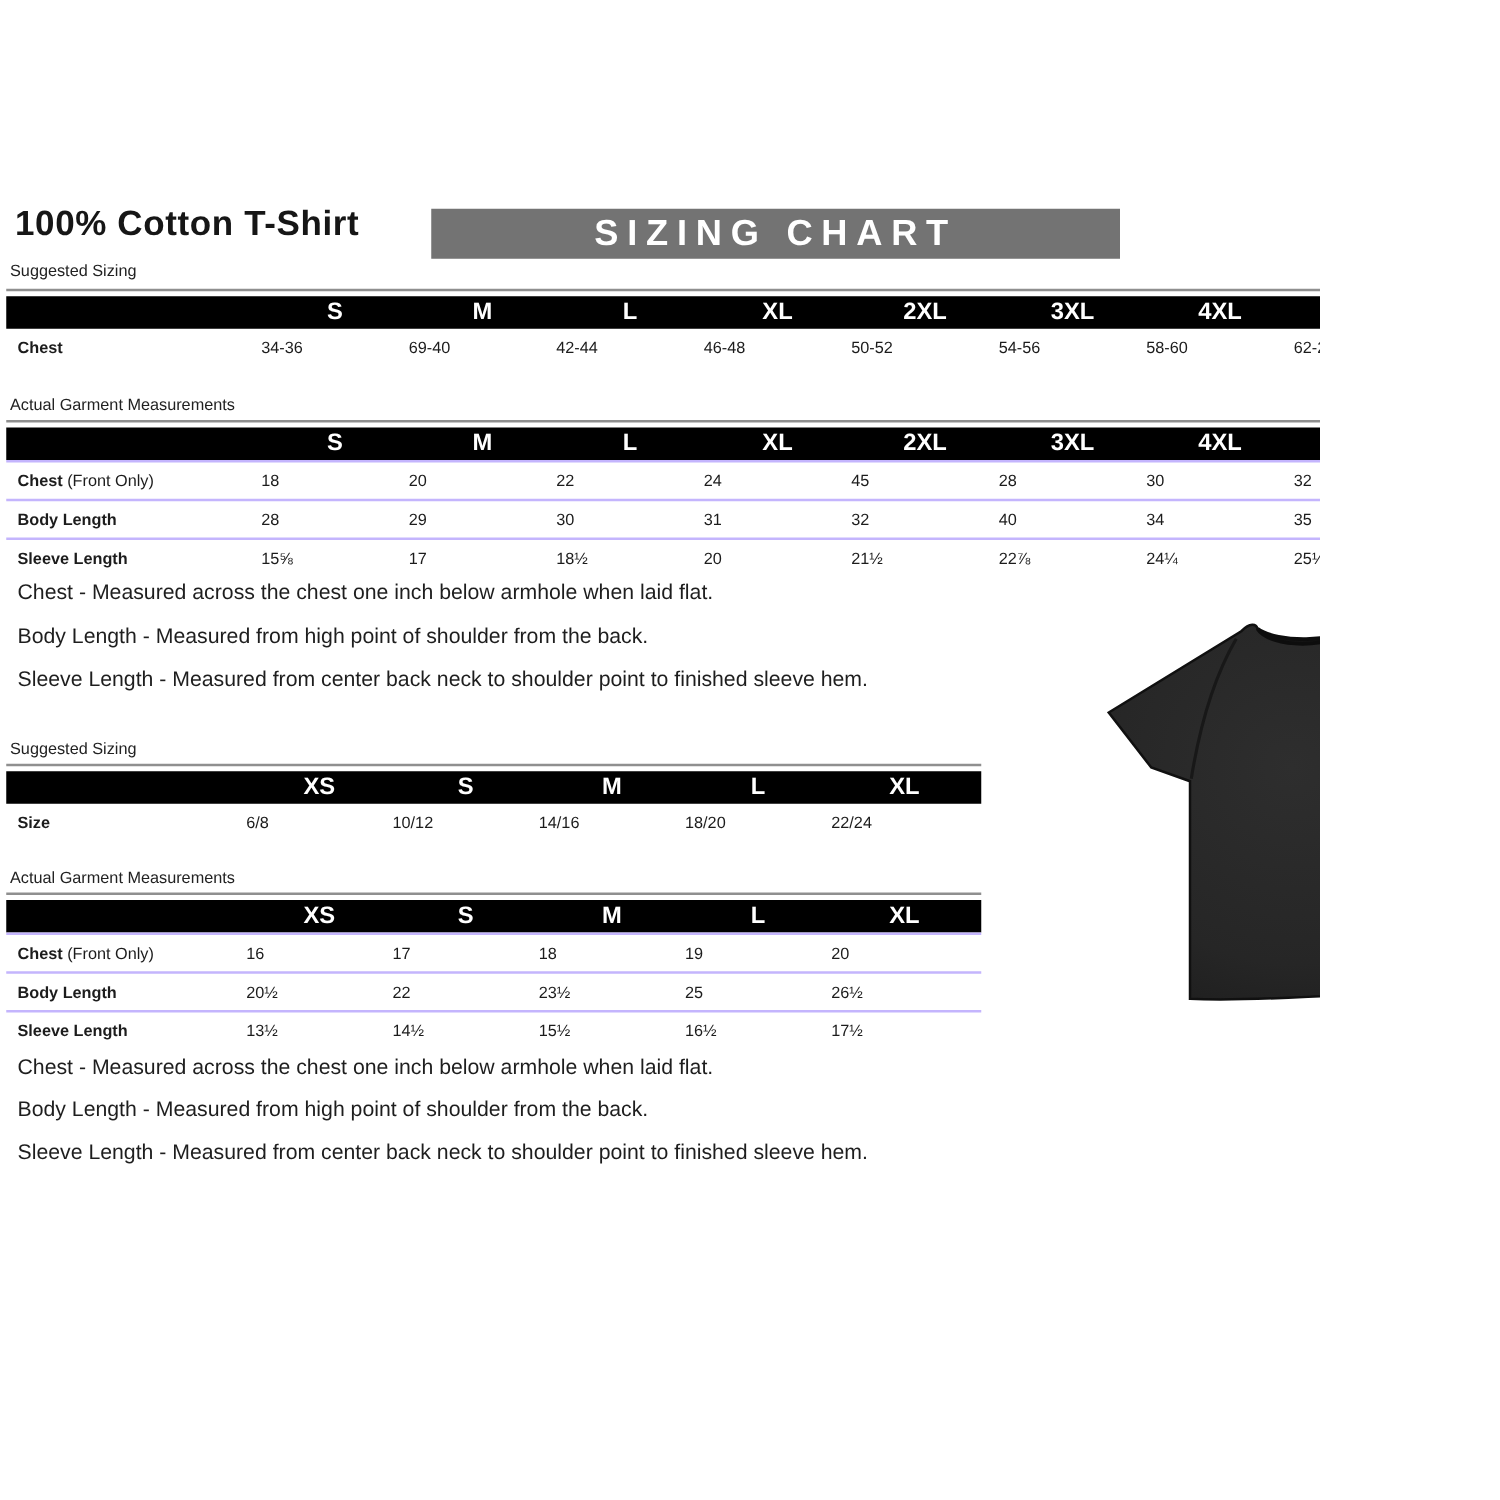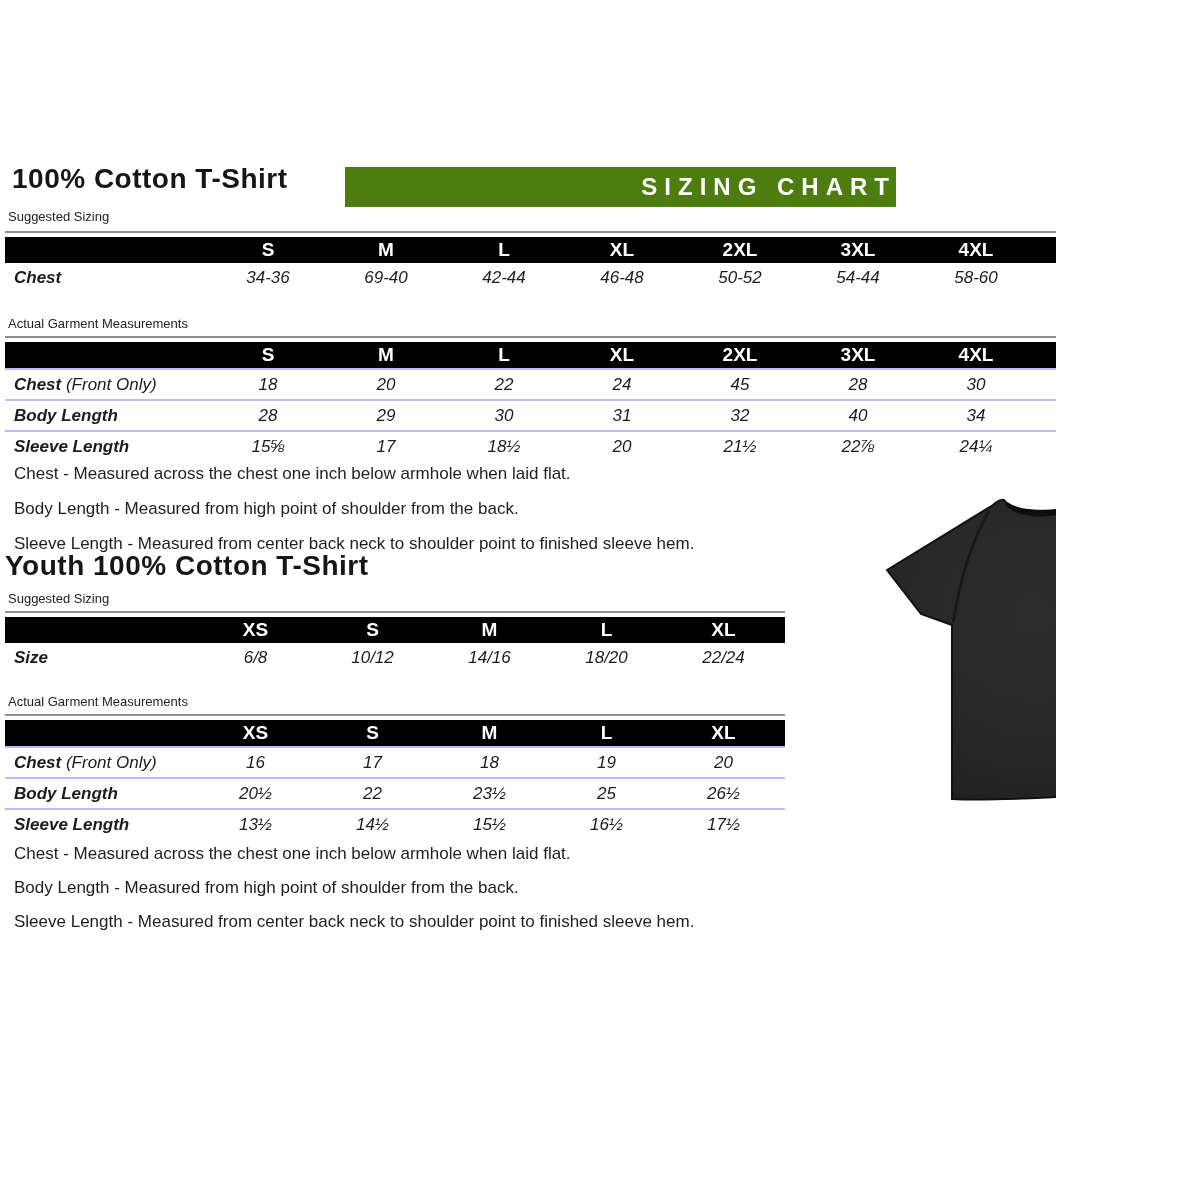--- a/index.html
+++ b/index.html
@@ -10,8 +10,8 @@
   .abs{position:absolute;}
   .main-title{font-size:28px;font-weight:bold;letter-spacing:0.5px;color:#161616;}
   .banner{
-    background:#4d7c0f;color:#fff;display:flex;align-items:center;justify-content:flex-end;
-    font-size:24px;font-weight:bold;letter-spacing:7px;
+    background:#737373;color:#fff;display:flex;align-items:center;justify-content:center;
+    font-size:29px;font-weight:bold;letter-spacing:7px;
   }
   .section-label{font-size:13px;color:#222;}
   .sizing-table{position:absolute;}

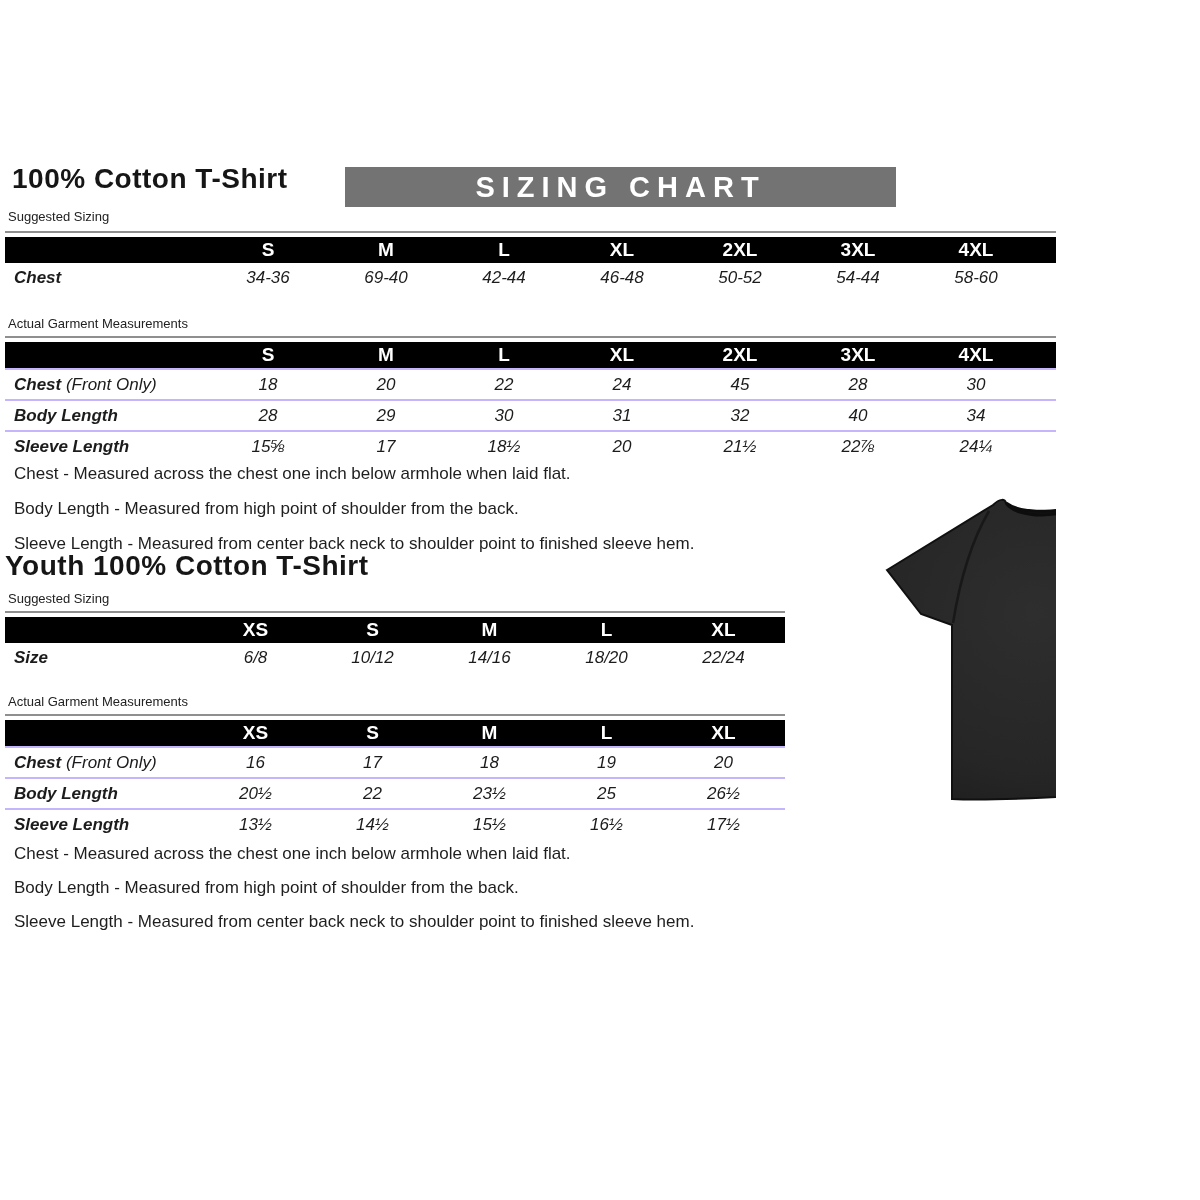--- a/index.html
+++ b/index.html
@@ -18,7 +18,7 @@
   .topline{height:2px;background:#8f8f8f;}
   .bar{background:#000;height:26px;display:grid;align-items:center;margin-top:4px;}
   .col-h{color:#fff;font-weight:bold;font-size:19px;text-align:center;}
-  .trow{display:grid;align-items:center;height:29px;font-size:17px;font-style:italic;}
+  .trow{display:grid;align-items:center;height:29px;font-size:13px;}
   .trow .lbl{padding-left:9px;white-space:nowrap;}
   .trow .lbl b{font-weight:bold;}
   .trow .val{text-align:center;}

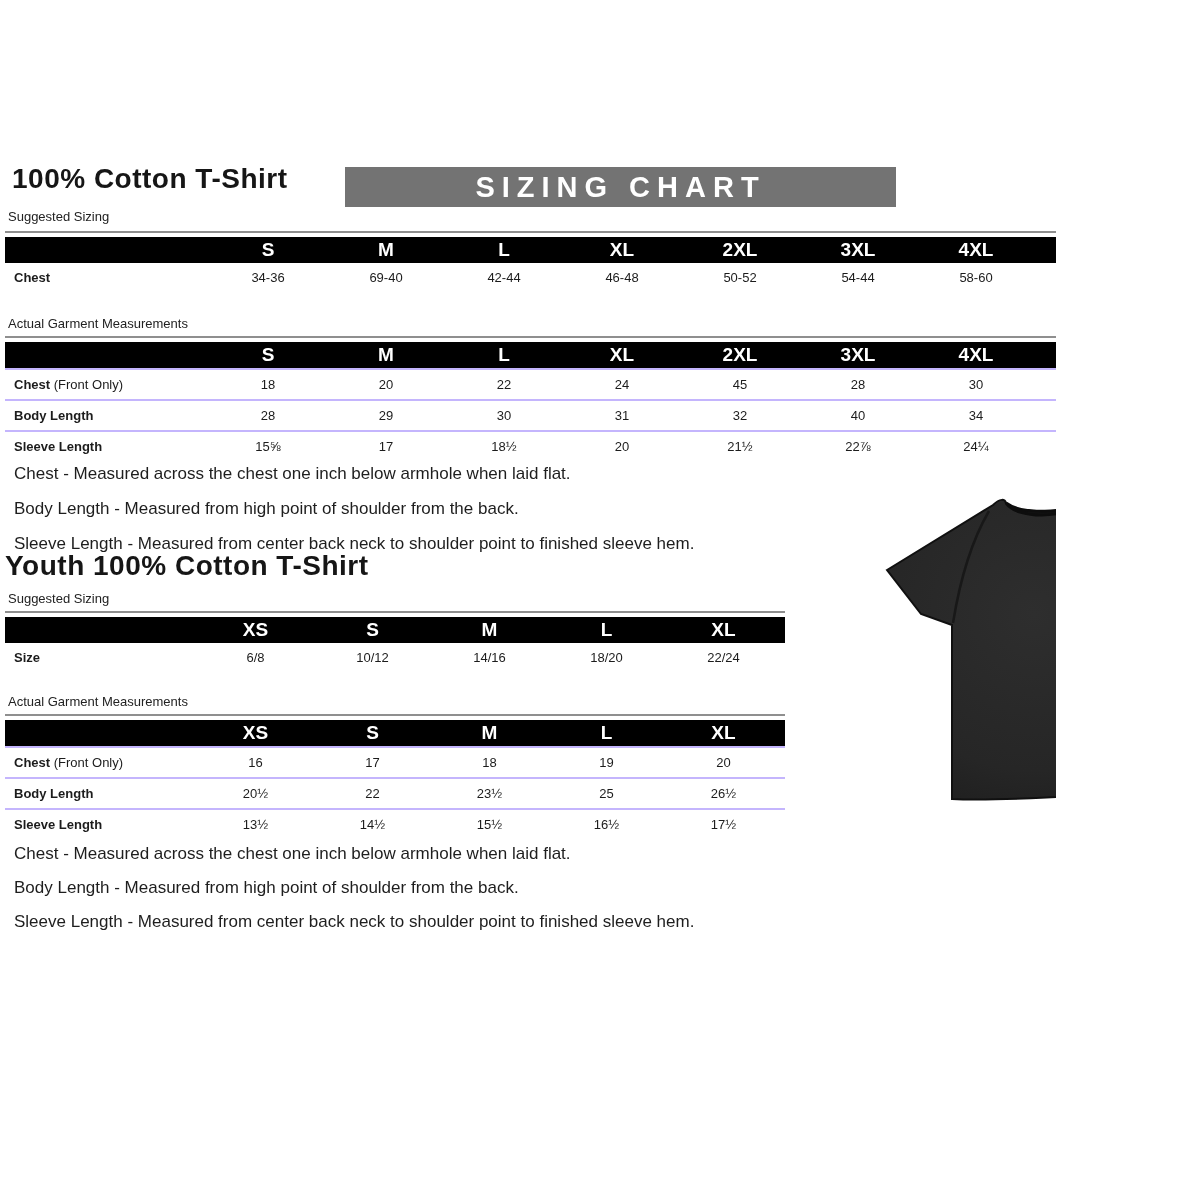--- a/index.html
+++ b/index.html
@@ -21,7 +21,7 @@
   .trow{display:grid;align-items:center;height:29px;font-size:13px;}
   .trow .lbl{padding-left:9px;white-space:nowrap;}
   .trow .lbl b{font-weight:bold;}
-  .trow .val{text-align:center;}
+  .trow .val{text-align:left;}
   .bordered .trow{border-top:2px solid #c4b5fd;}
   .notes{font-size:17px;line-height:35px;color:#1e1e1e;}
   .notes .note{white-space:nowrap;}

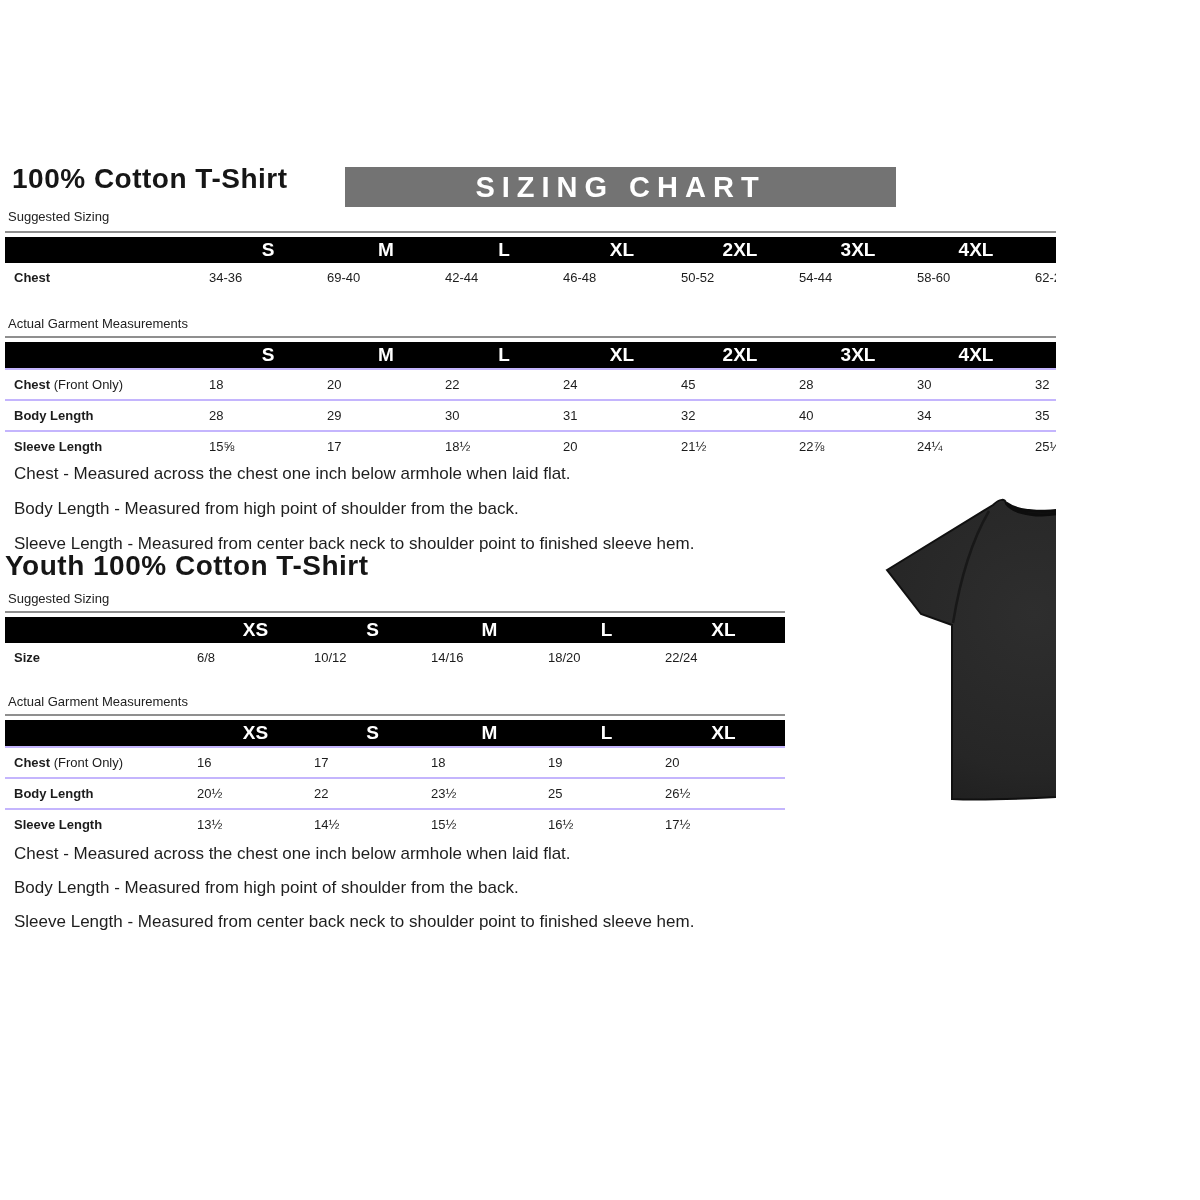--- a/index.html
+++ b/index.html
@@ -60,7 +60,7 @@
         <div class="val">42-44</div>
         <div class="val">46-48</div>
         <div class="val">50-52</div>
-        <div class="val">54-44</div>
+        <div class="val">54-56</div>
         <div class="val">58-60</div>
         <div class="val">62-29</div>
       </div>

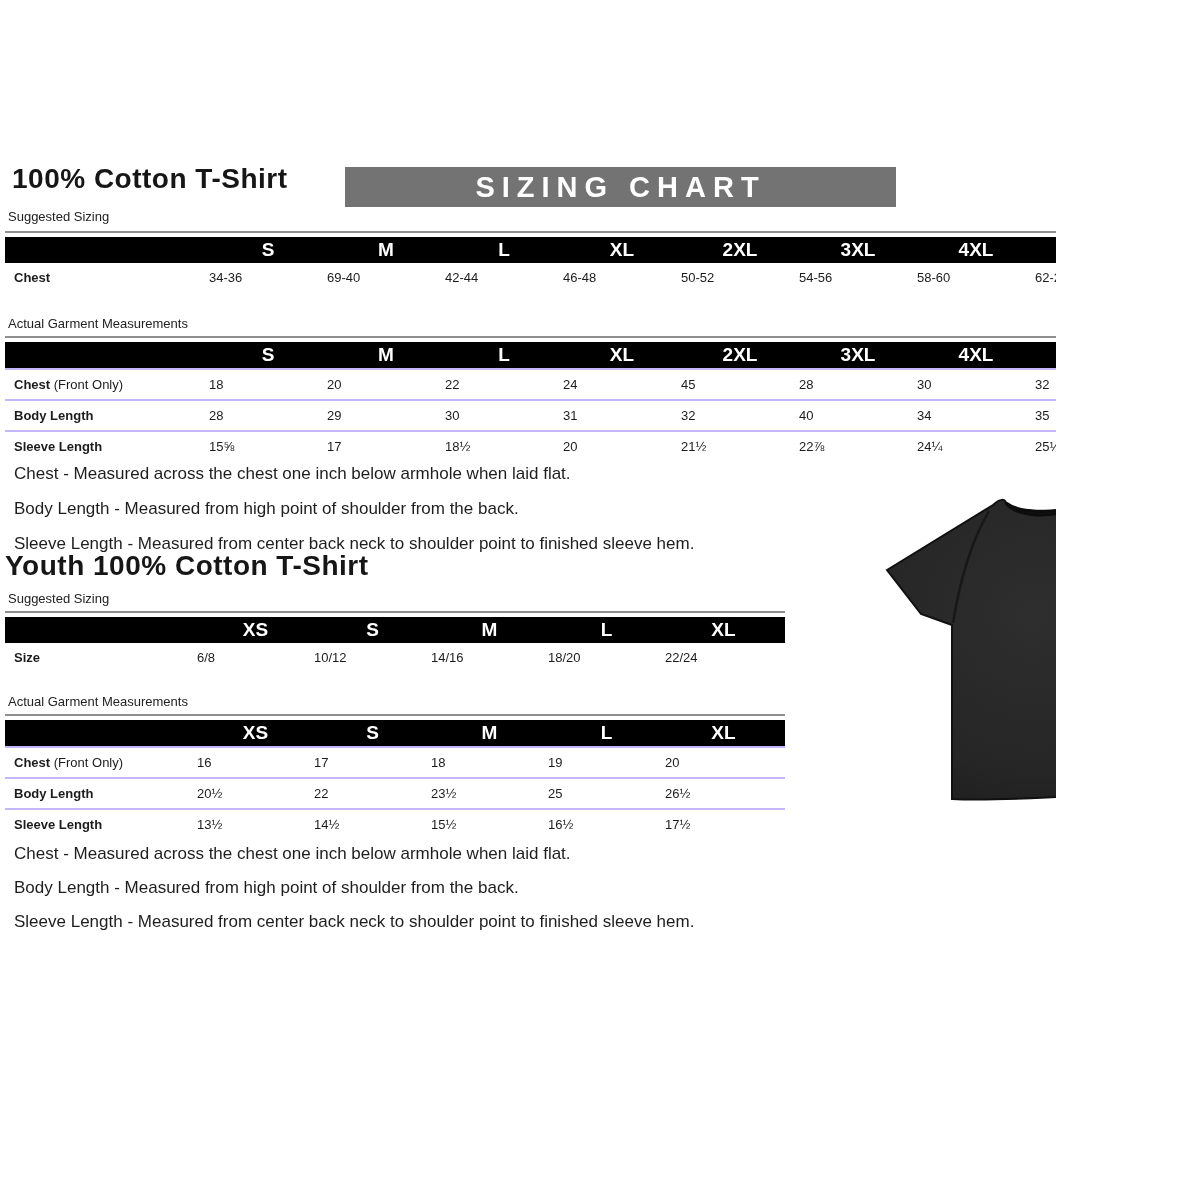--- a/index.html
+++ b/index.html
@@ -122,7 +122,6 @@
       <div class="note">Sleeve Length - Measured from center back neck to shoulder point to finished sleeve hem.</div>
     </div>
 
-  <div class="abs main-title" style="left:5px;top:550px;">Youth 100% Cotton T-Shirt</div>
 
   <div class="abs section-label" style="left:8px;top:591px;">Suggested Sizing</div>
 

